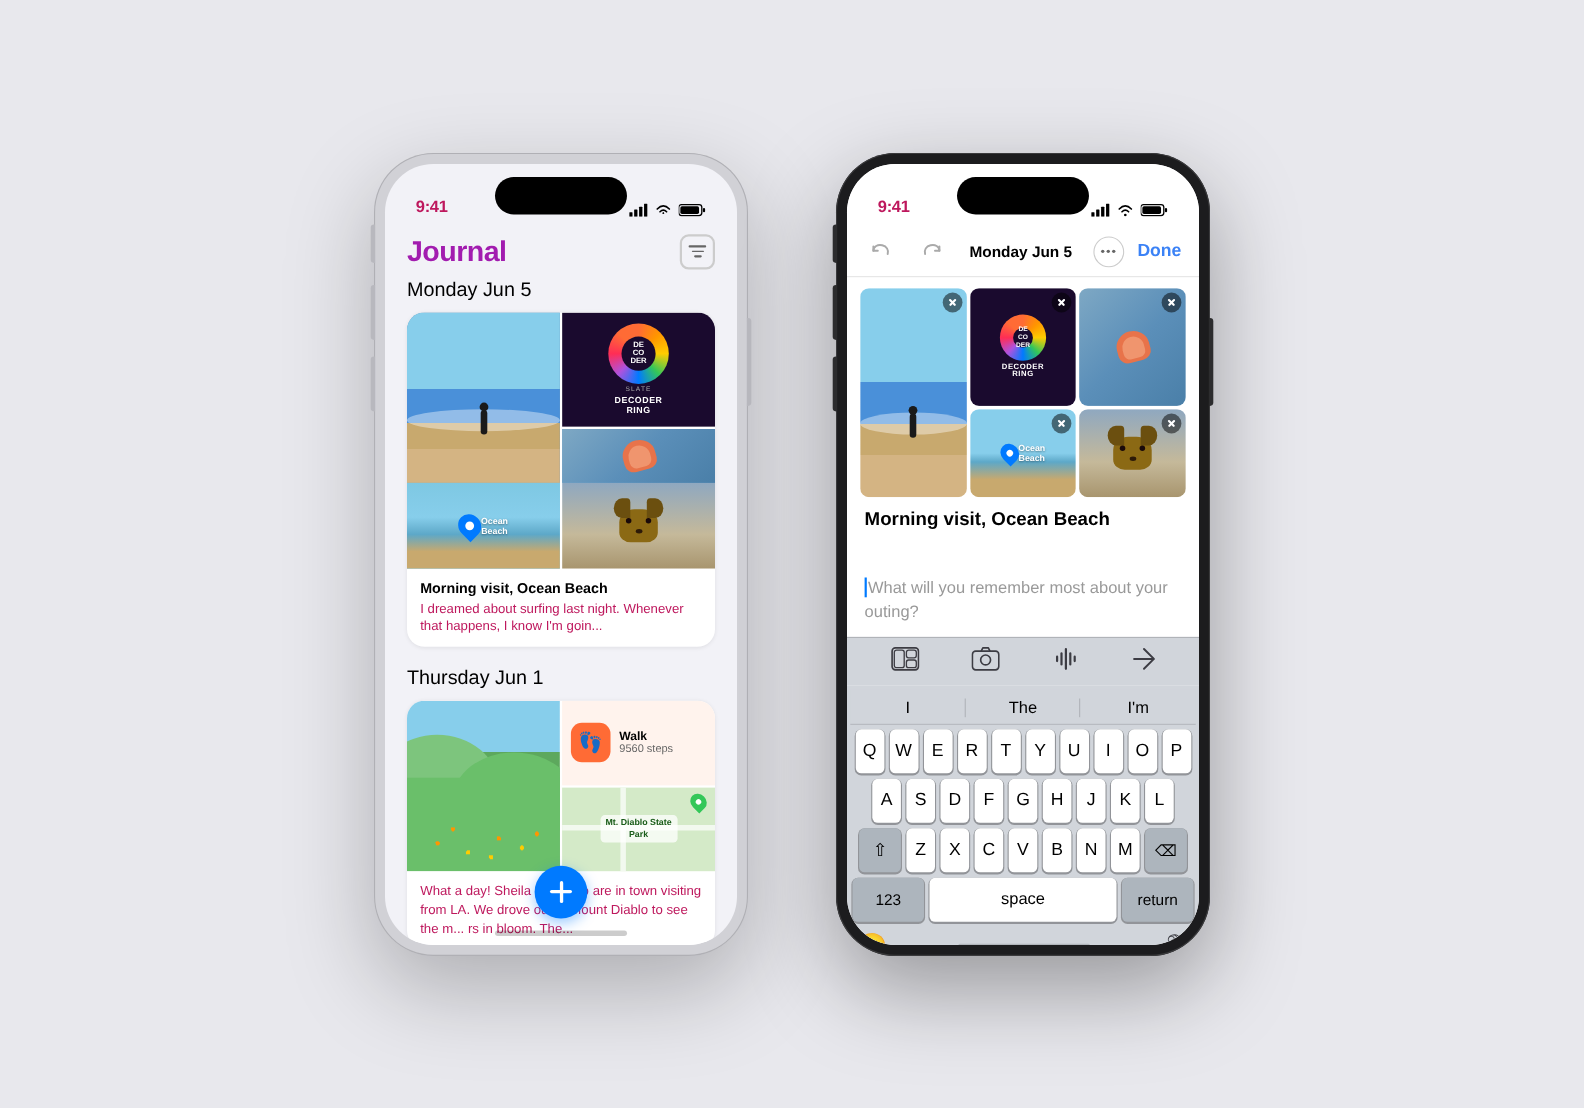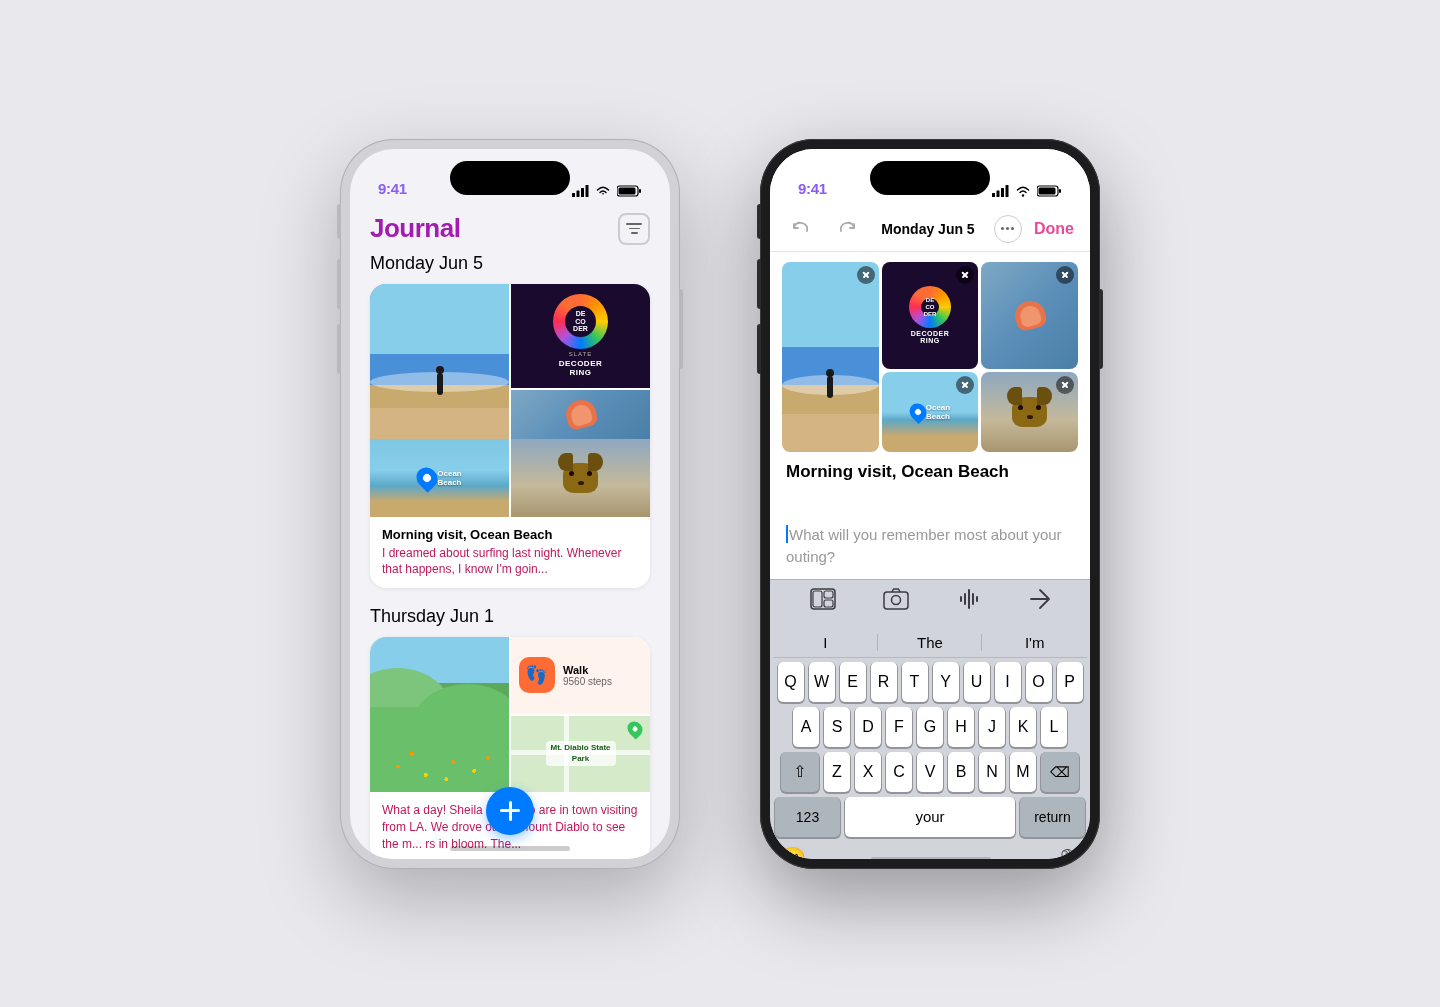--- a/index.html
+++ b/index.html
@@ -83,7 +83,7 @@
     .status-time {
       font-size: 15px;
       font-weight: 600;
-      color: #8b5cf6;
+      color: #be185d;
       letter-spacing: -0.3px;
     }
     .status-icons {

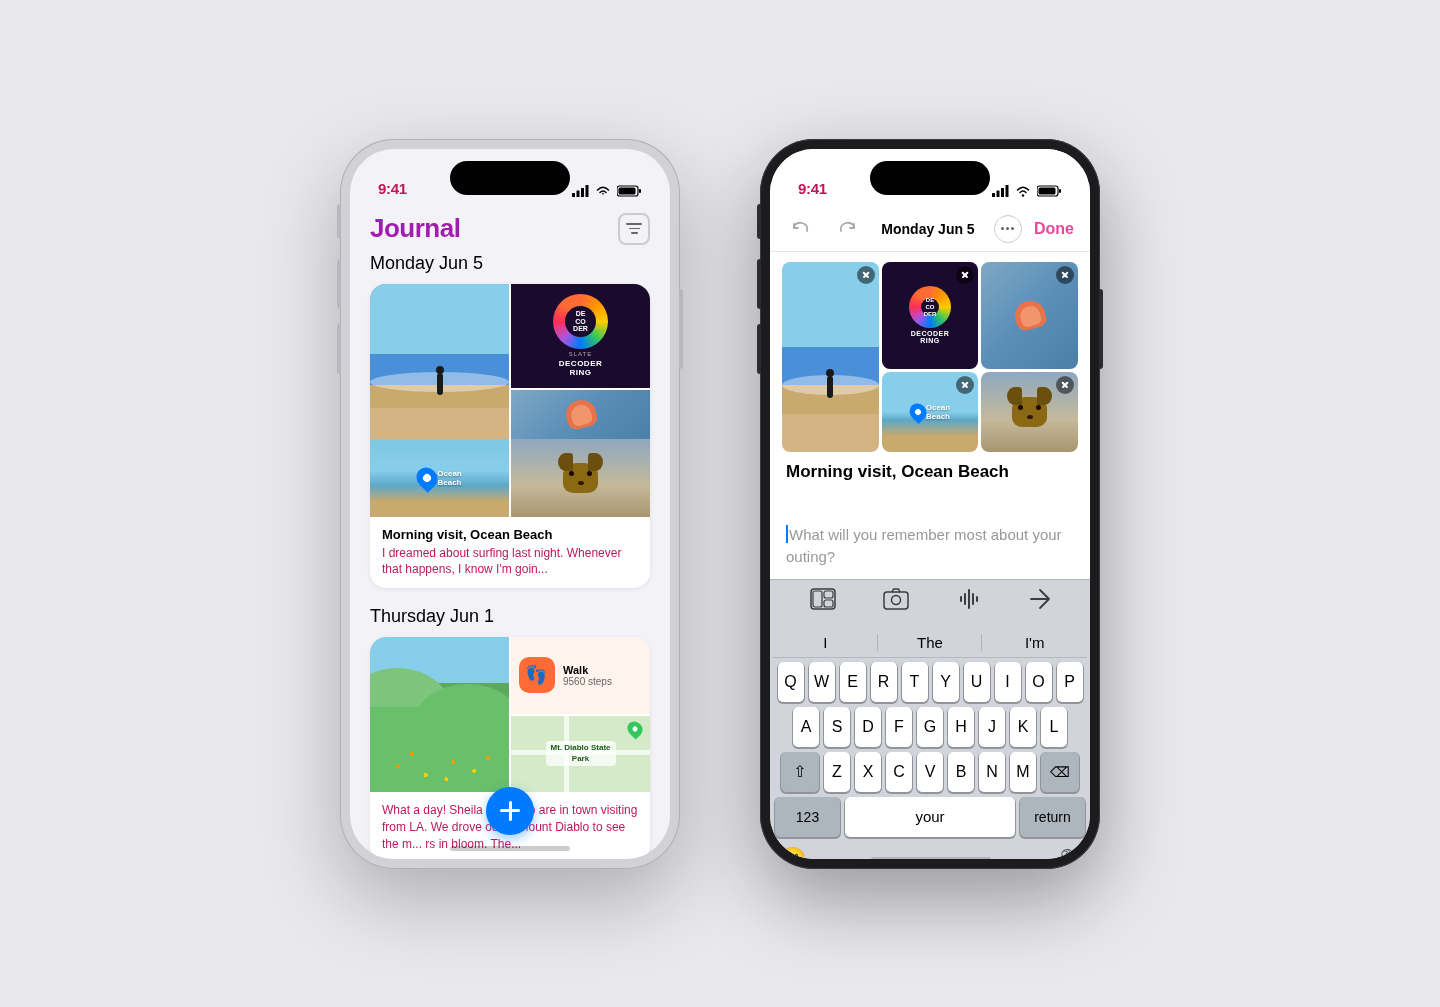--- a/index.html
+++ b/index.html
@@ -418,7 +418,7 @@
     .toolbar-done {
       font-size: 16px;
       font-weight: 600;
-      color: #ec4899;
+      color: #3b82f6;
     }
 
     

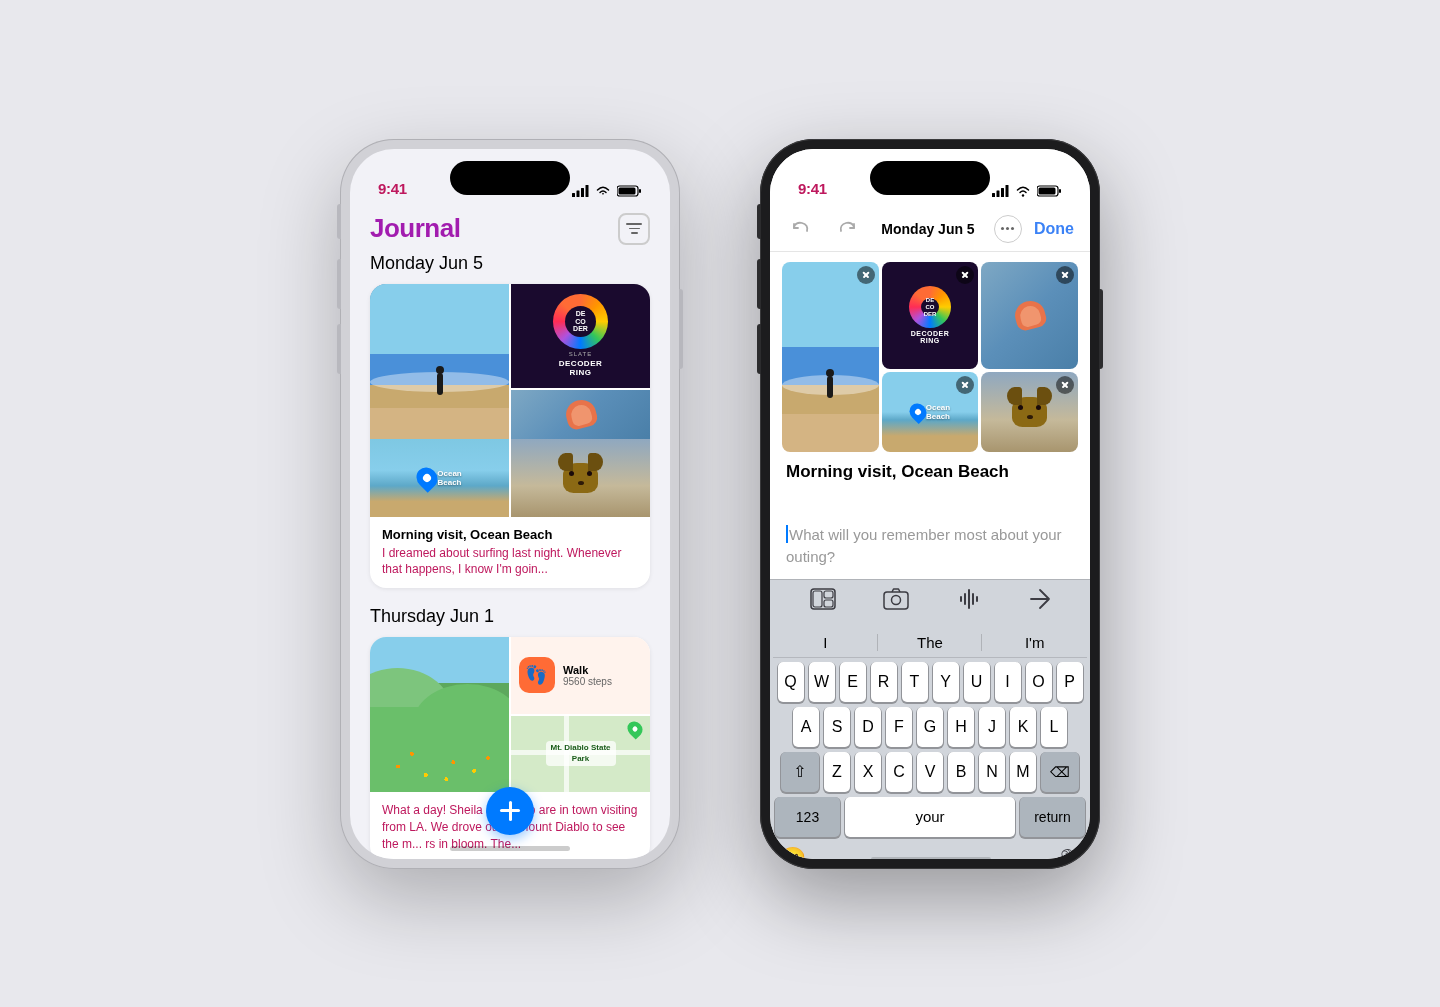--- a/index.html
+++ b/index.html
@@ -949,7 +949,7 @@
 
       <div class="kb-row" style="gap:5px;">
         <div class="kb-key kb-key-wide kb-key-123">123</div>
-        <div class="kb-key kb-key-space">your</div>
+        <div class="kb-key kb-key-space">space</div>
         <div class="kb-key kb-key-wide kb-key-return">return</div>
       </div>
 

